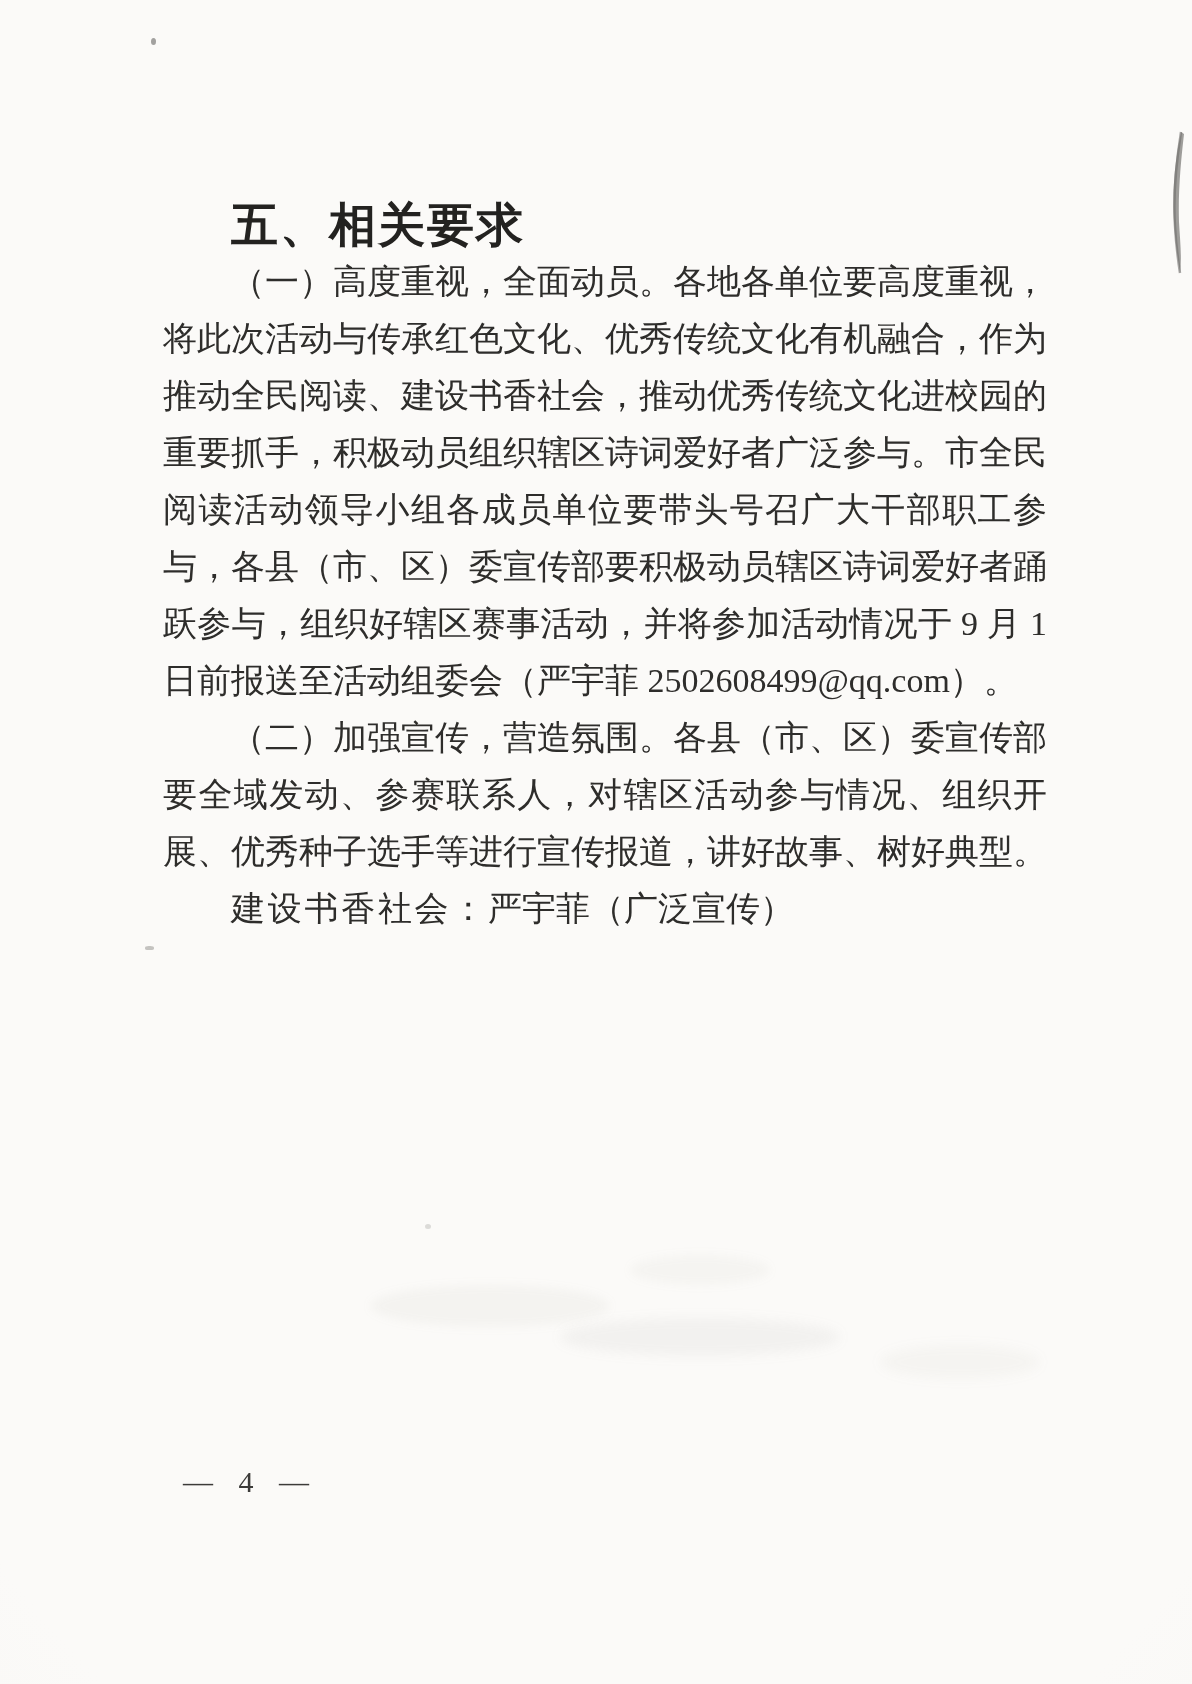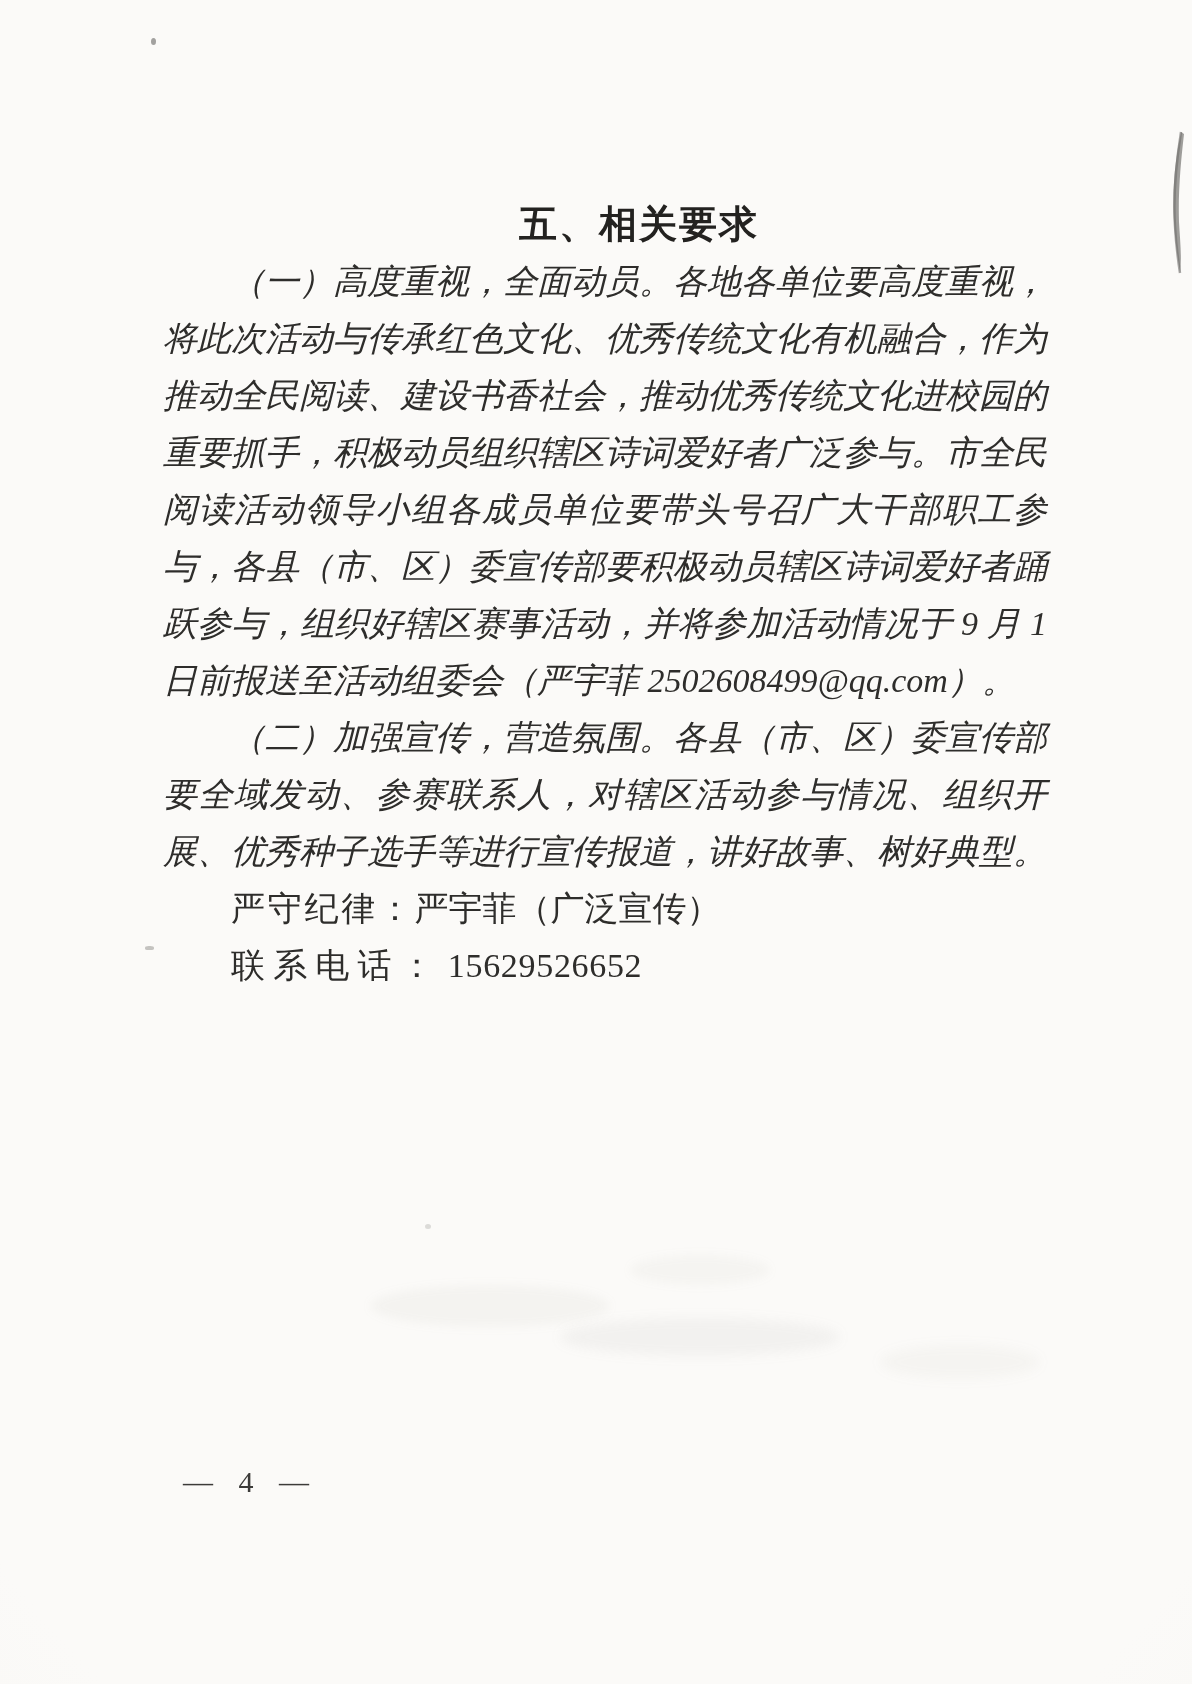--- a/index.html
+++ b/index.html
@@ -33,12 +33,12 @@
     margin: 0;
     padding-left: 68px;
     font-family: "Liberation Sans", "DejaVu Sans", sans-serif;
-    font-size: 38px;
+    font-size: 47px;
     font-weight: 700;
     line-height: 57px;
     letter-spacing: 2px;
     color: #232220;
-    text-align: center;
+    text-align: left;
   }
   .para {
     margin: 0;

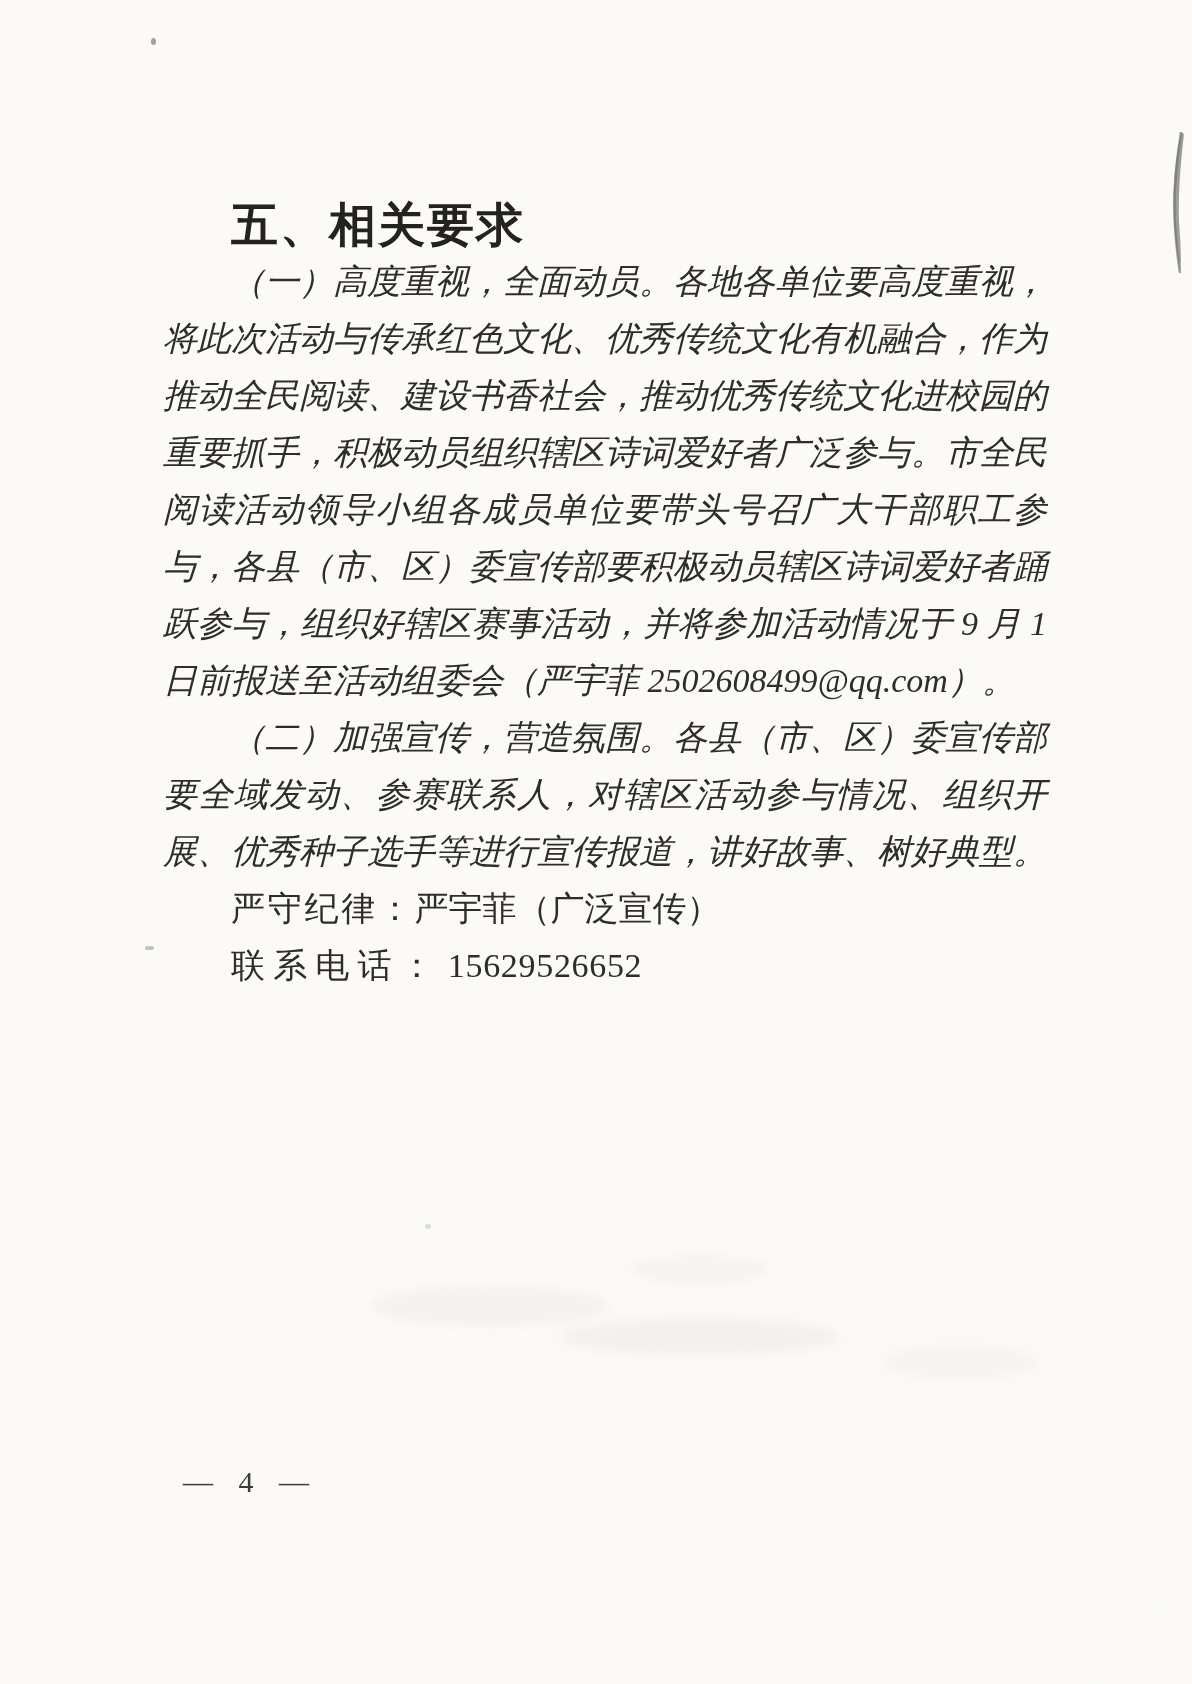--- a/index.html
+++ b/index.html
@@ -45,7 +45,6 @@
     text-indent: 2em;
     text-align: justify;
     word-break: break-word;
-    font-style: italic;
   }
   .contact-line {
     margin: 0;

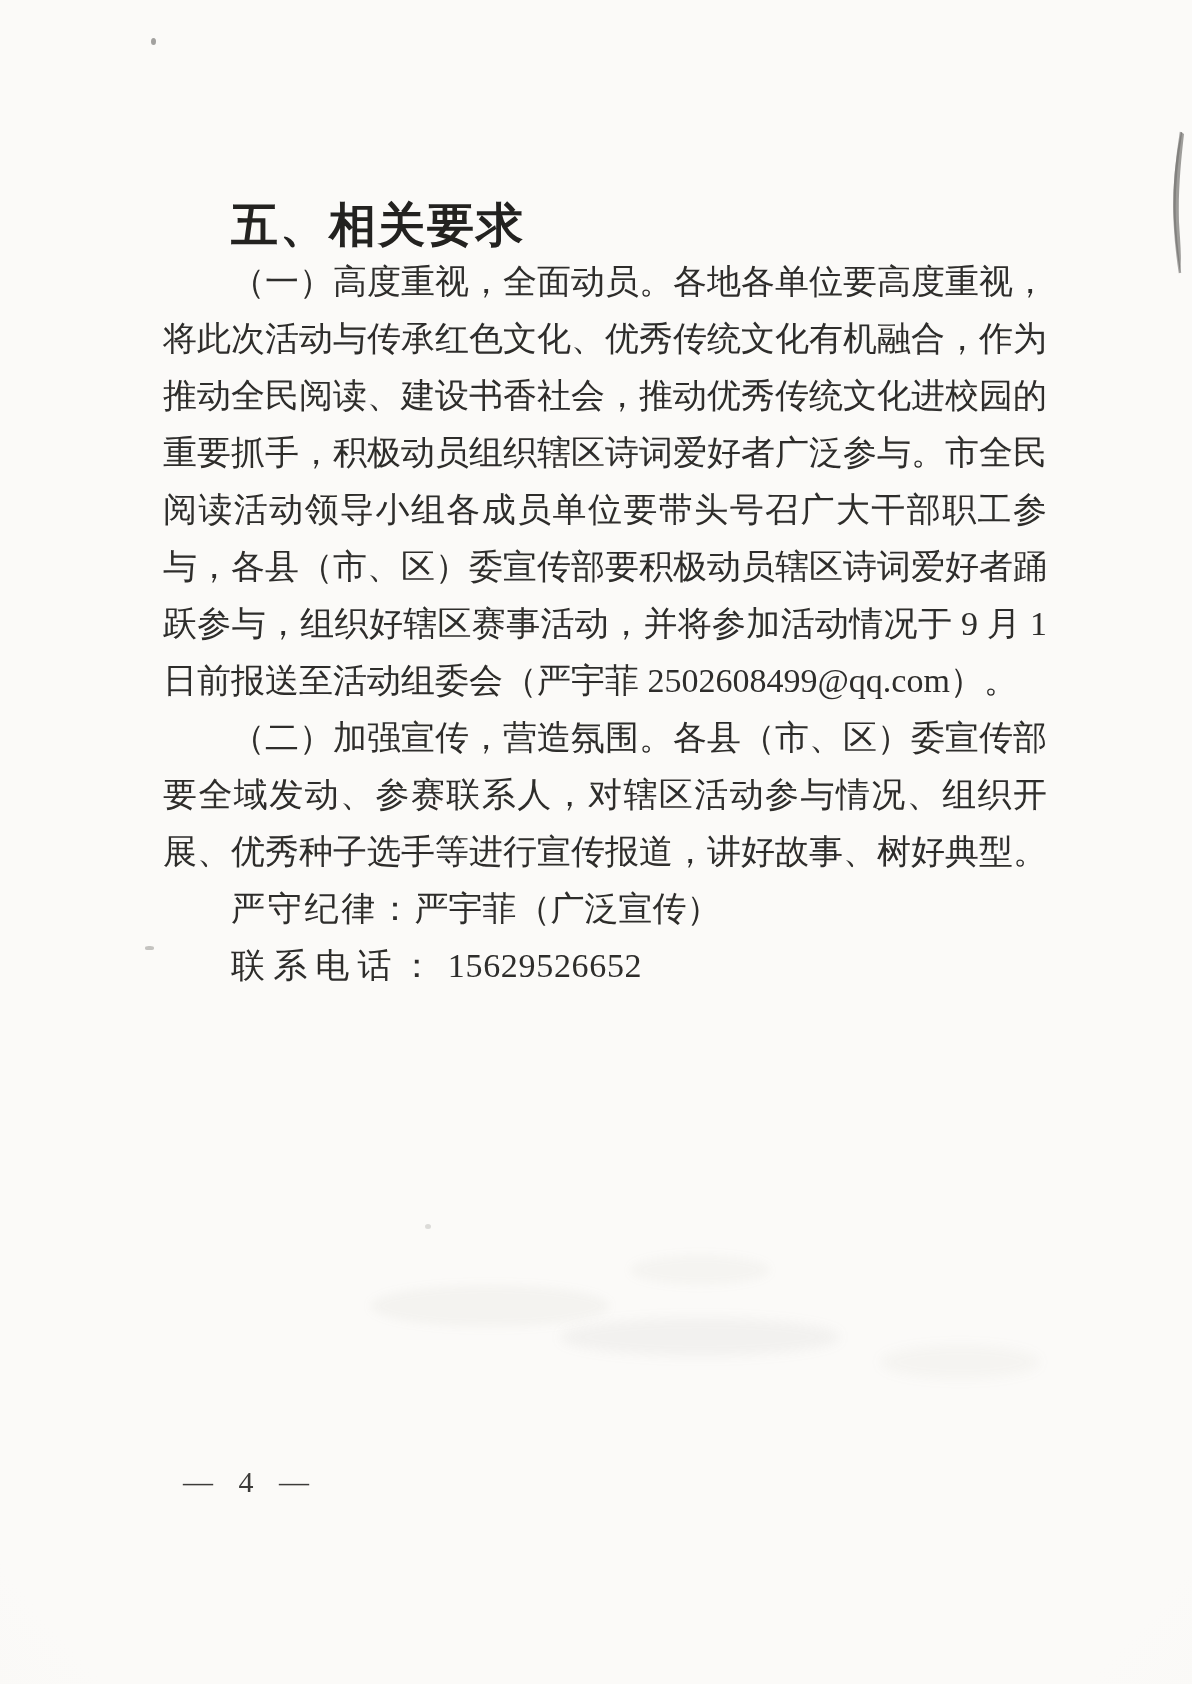--- a/index.html
+++ b/index.html
@@ -101,7 +101,7 @@
 
 
     <p class="contact-line">
-      <span class="person-label">严守纪律：</span><span>严宇菲（广泛宣传）</span>
+      <span class="person-label">建设书香社会：</span><span>严宇菲（广泛宣传）</span>
     </p>
 
     <p class="contact-line">

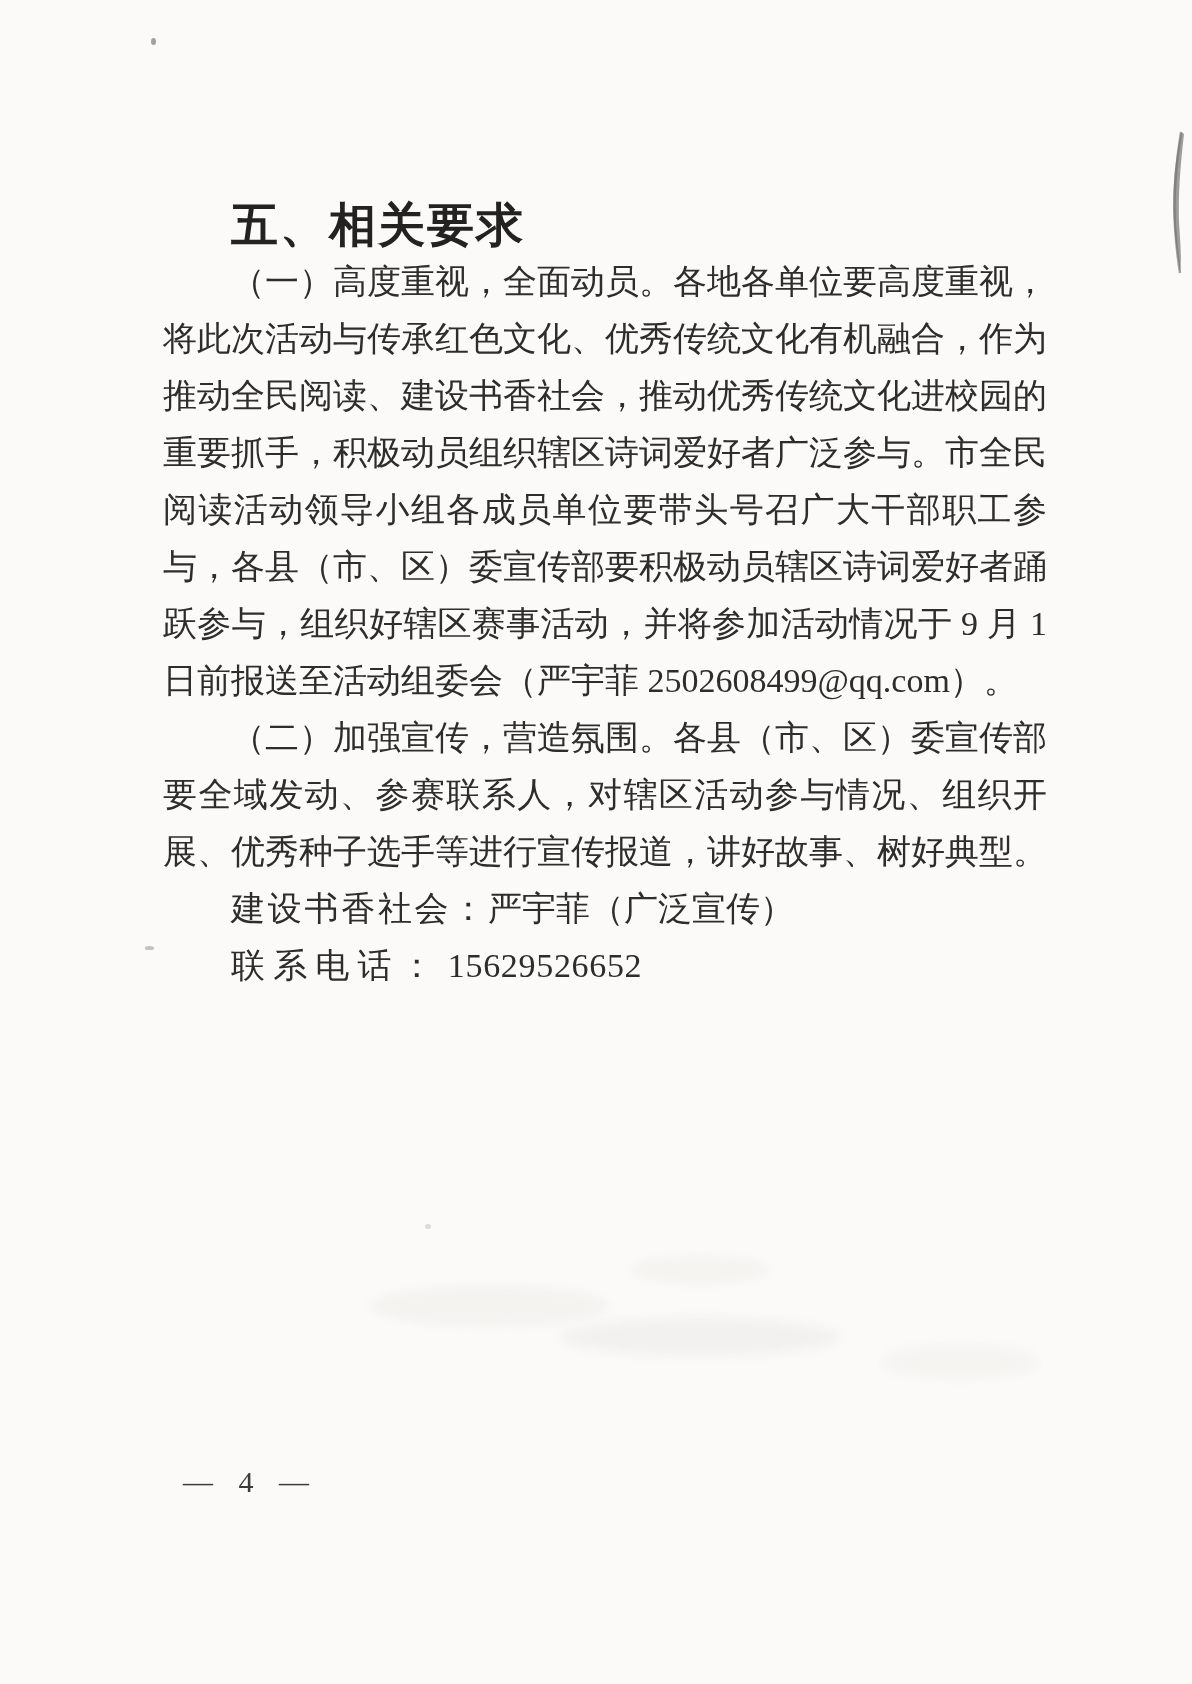--- a/index.html
+++ b/index.html
@@ -104,9 +104,6 @@
       <span class="person-label">建设书香社会：</span><span>严宇菲（广泛宣传）</span>
     </p>
 
-    <p class="contact-line">
-      <span class="phone-label">联系电话：</span><span class="phone-number">15629526652</span>
-    </p>
 
   </div>
 

